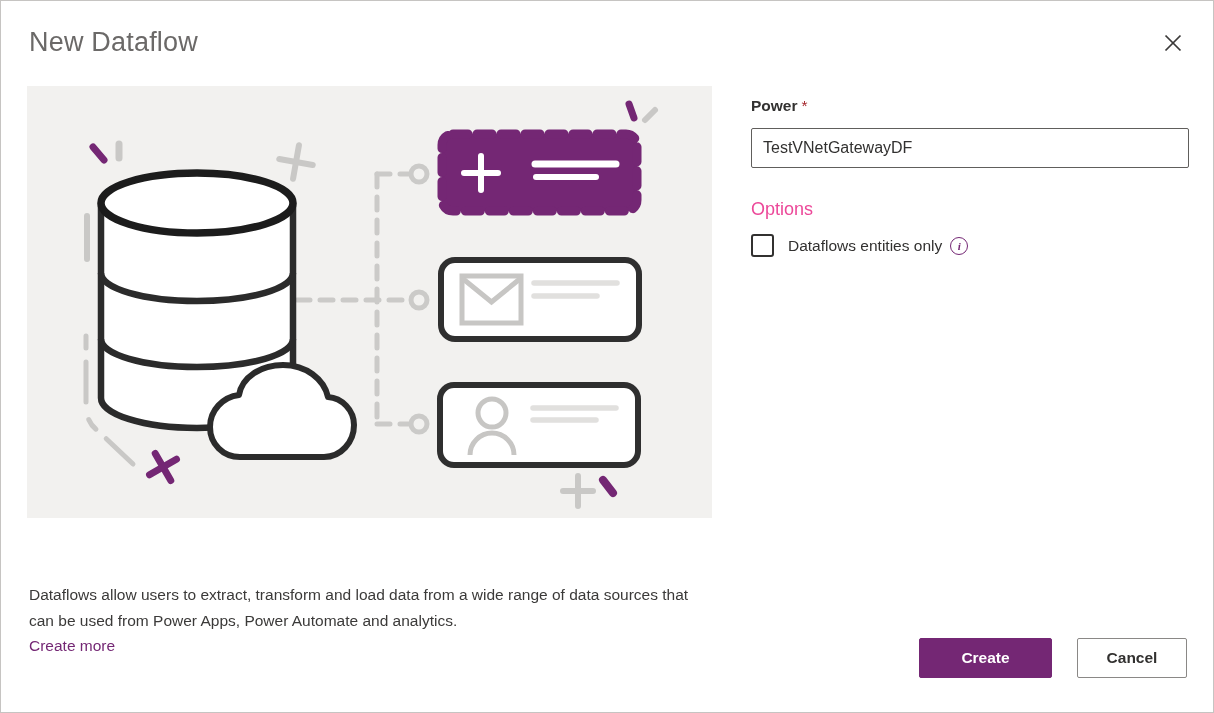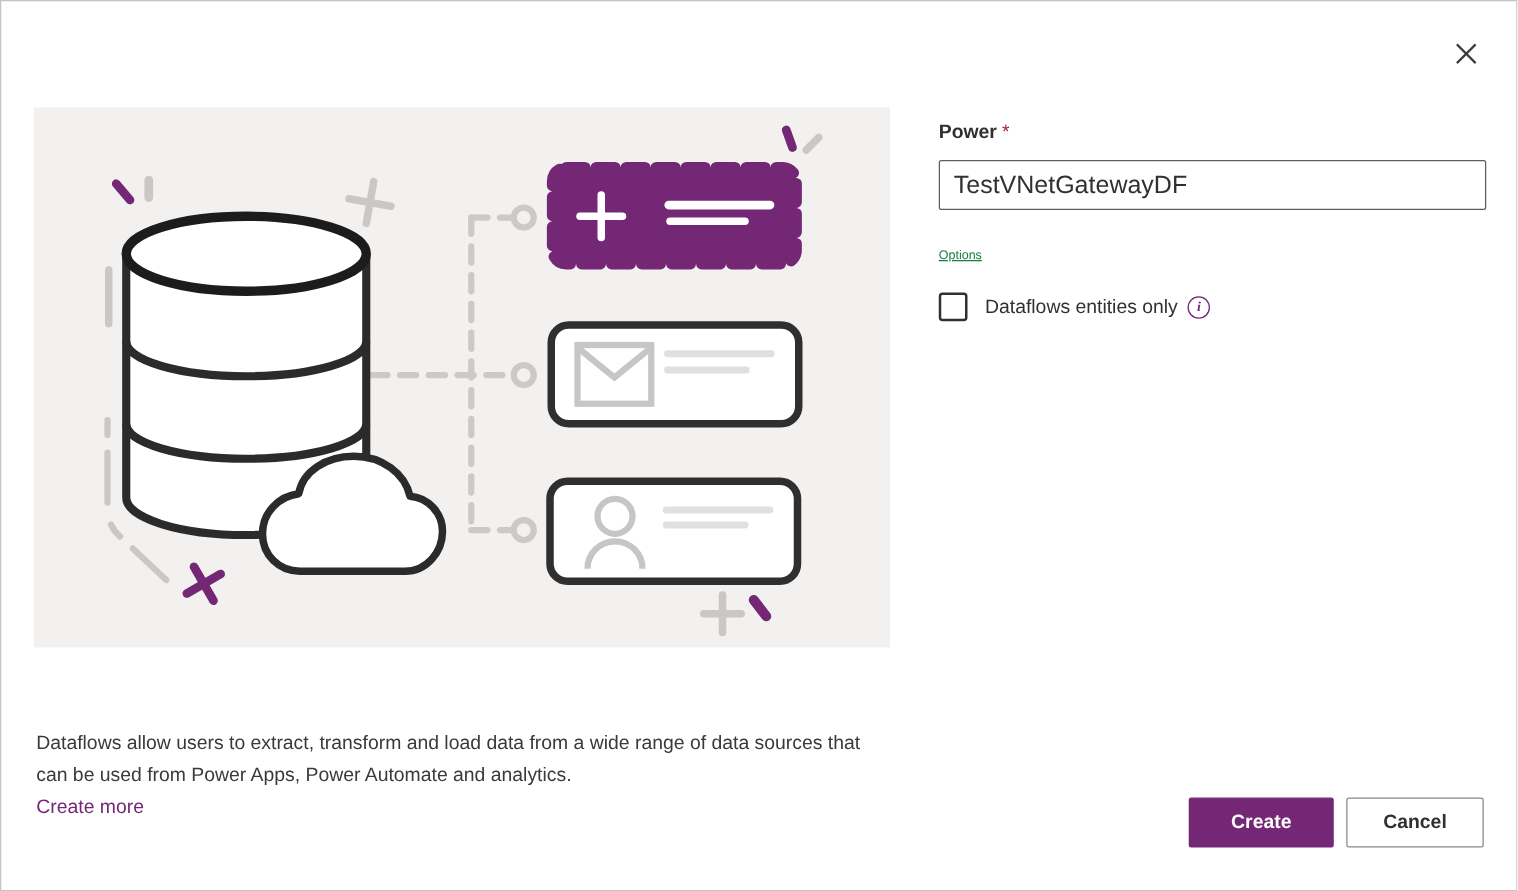--- a/index.html
+++ b/index.html
@@ -76,6 +76,7 @@
 
 <div class="dialog">
 
+  <div class="title">New Dataflow</div>
 
   <button class="close-btn" aria-label="Close">
     <svg width="20" height="20" viewBox="0 0 20 20">

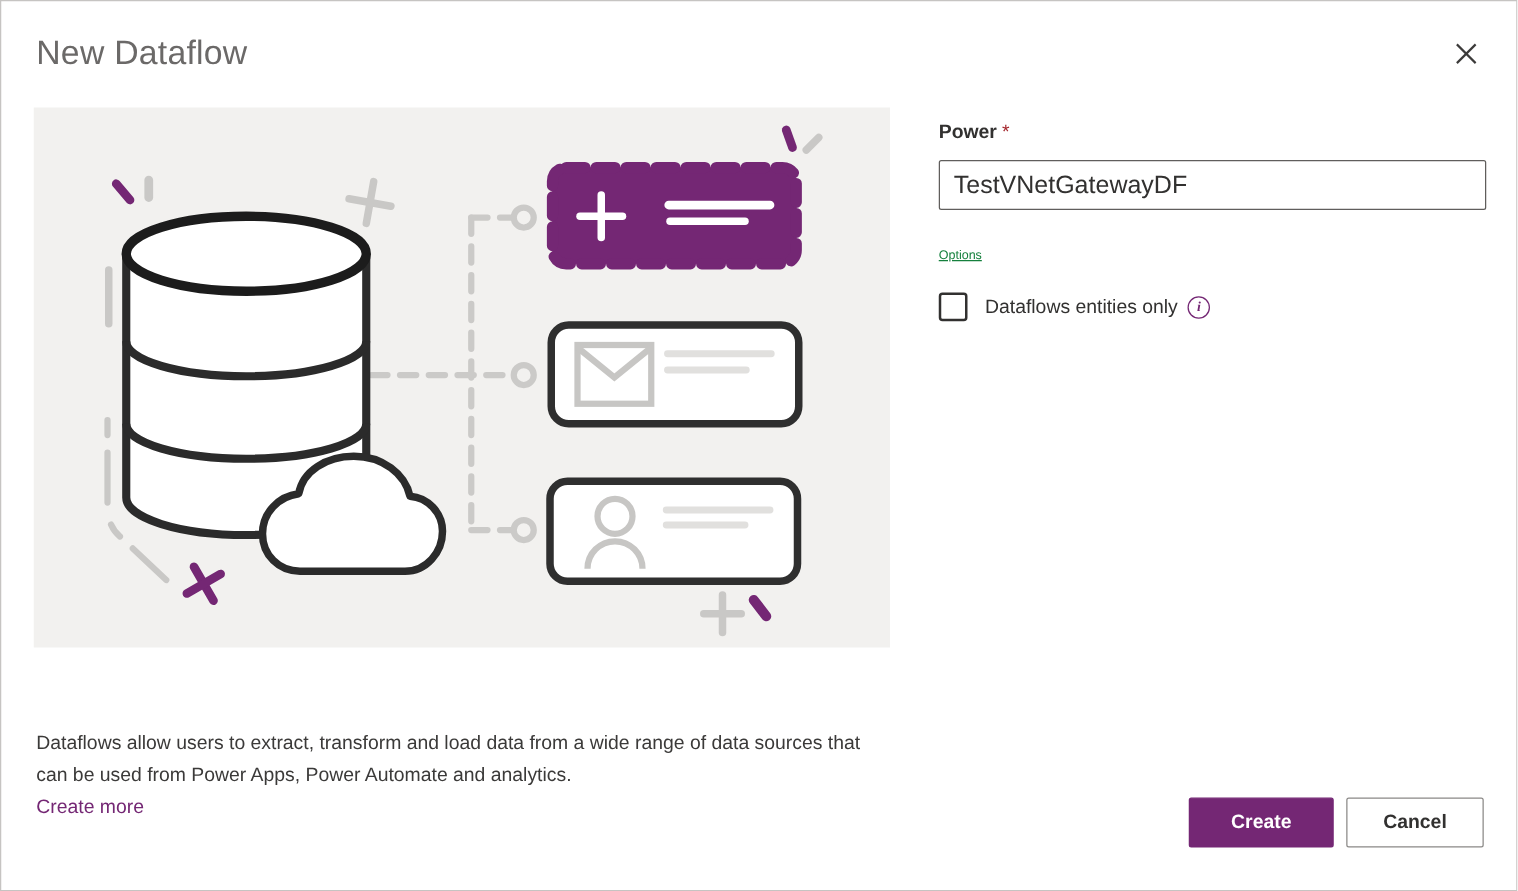--- a/index.html
+++ b/index.html
@@ -39,7 +39,7 @@
     position:absolute;left:750px;top:127px;width:414px;height:38px;
     border:1px solid #605e5c;border-radius:2px;background:#fff;
     font-family:"Liberation Sans", sans-serif;
-    font-size:20px;color:#323130;padding:0 11px;outline:none;
+    font-size:16px;color:#323130;padding:0 11px;outline:none;
   }
   .options-label{
     position:absolute;left:750px;top:198px;

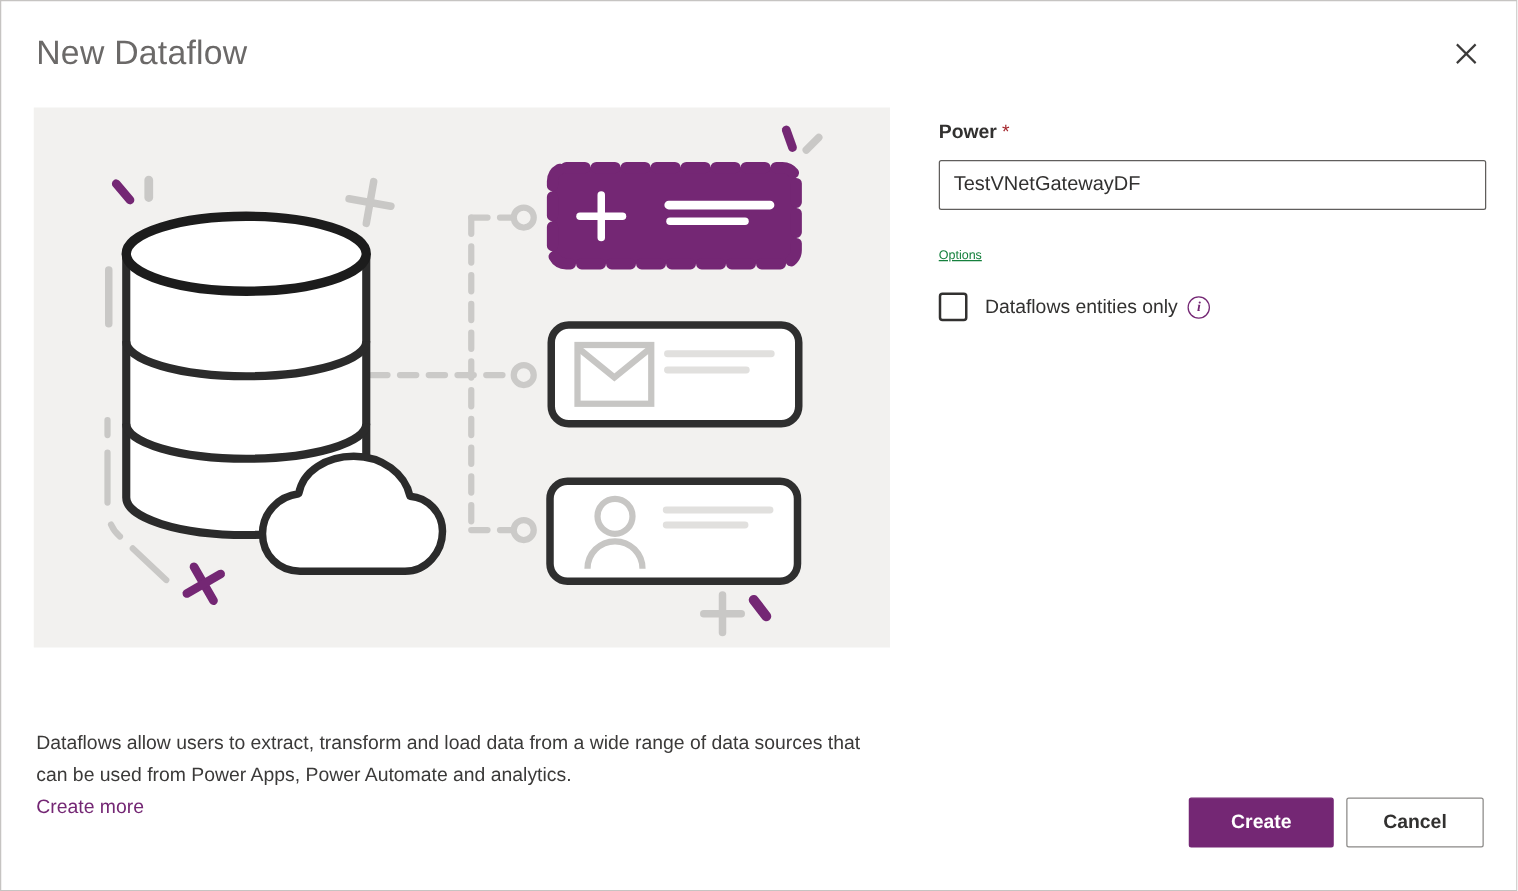--- a/index.html
+++ b/index.html
@@ -43,7 +43,7 @@
   }
   .options-label{
     position:absolute;left:750px;top:198px;
-    font-size:10px;color:#15803d;text-decoration:underline;
+    font-size:18px;color:#ec4899;
   }
   .checkbox-row{
     position:absolute;left:750px;top:233px;

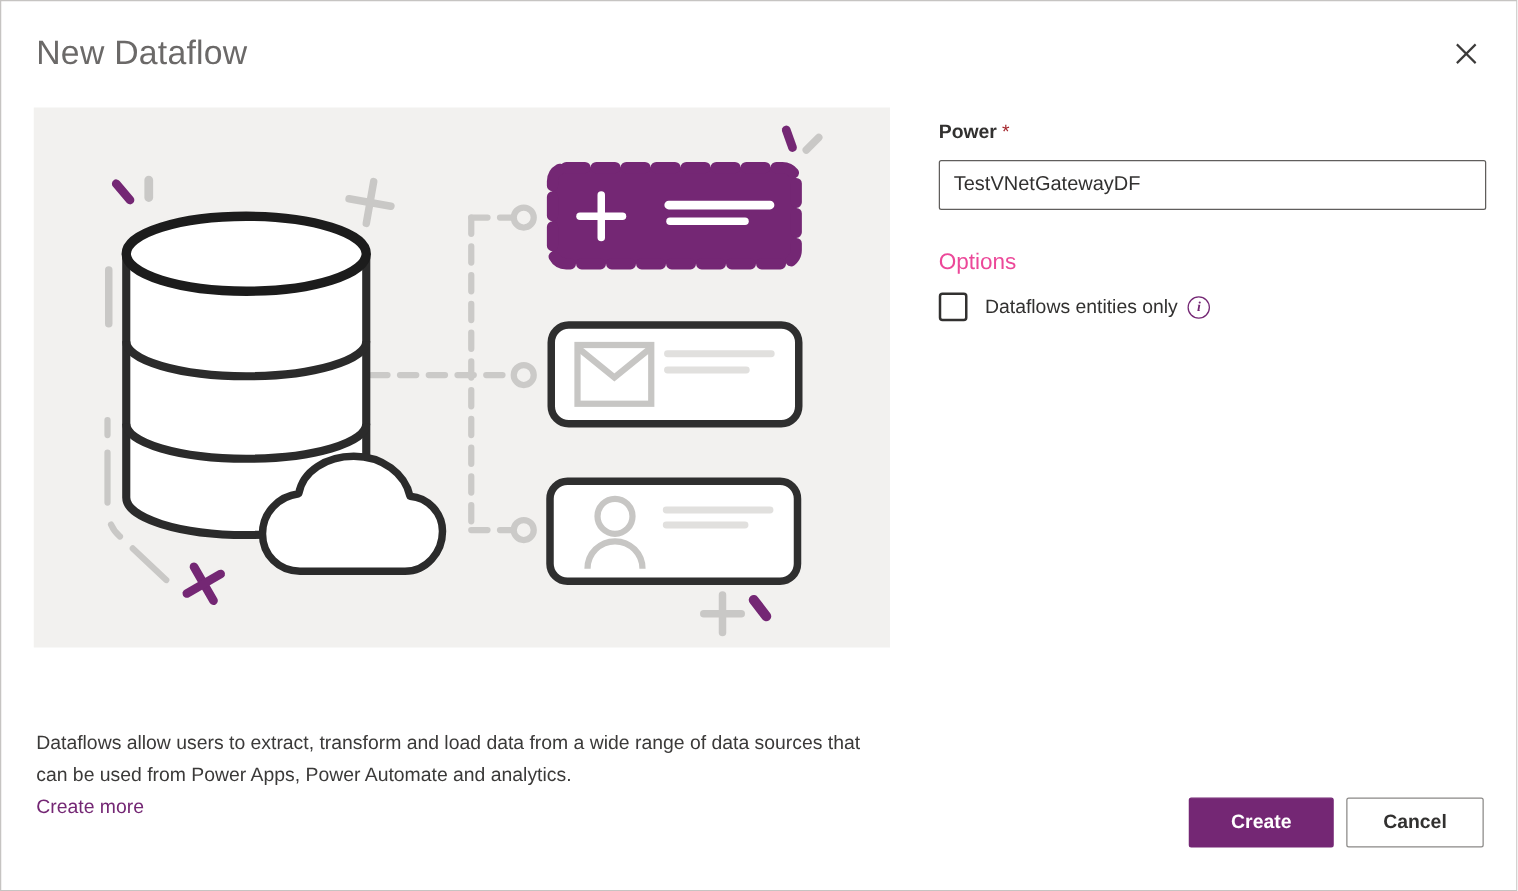--- a/index.html
+++ b/index.html
@@ -68,7 +68,7 @@
     font-size:15.5px;font-weight:700;cursor:pointer;
     display:flex;align-items:center;justify-content:center;
   }
-  .btn-create{width:116px;background:#742774;color:#fff;border:1px solid #742774;}
+  .btn-create{width:133px;background:#742774;color:#fff;border:1px solid #742774;}
   .btn-cancel{width:110px;background:#fff;color:#323130;border:1px solid #8a8886;}
 </style>
 </head>

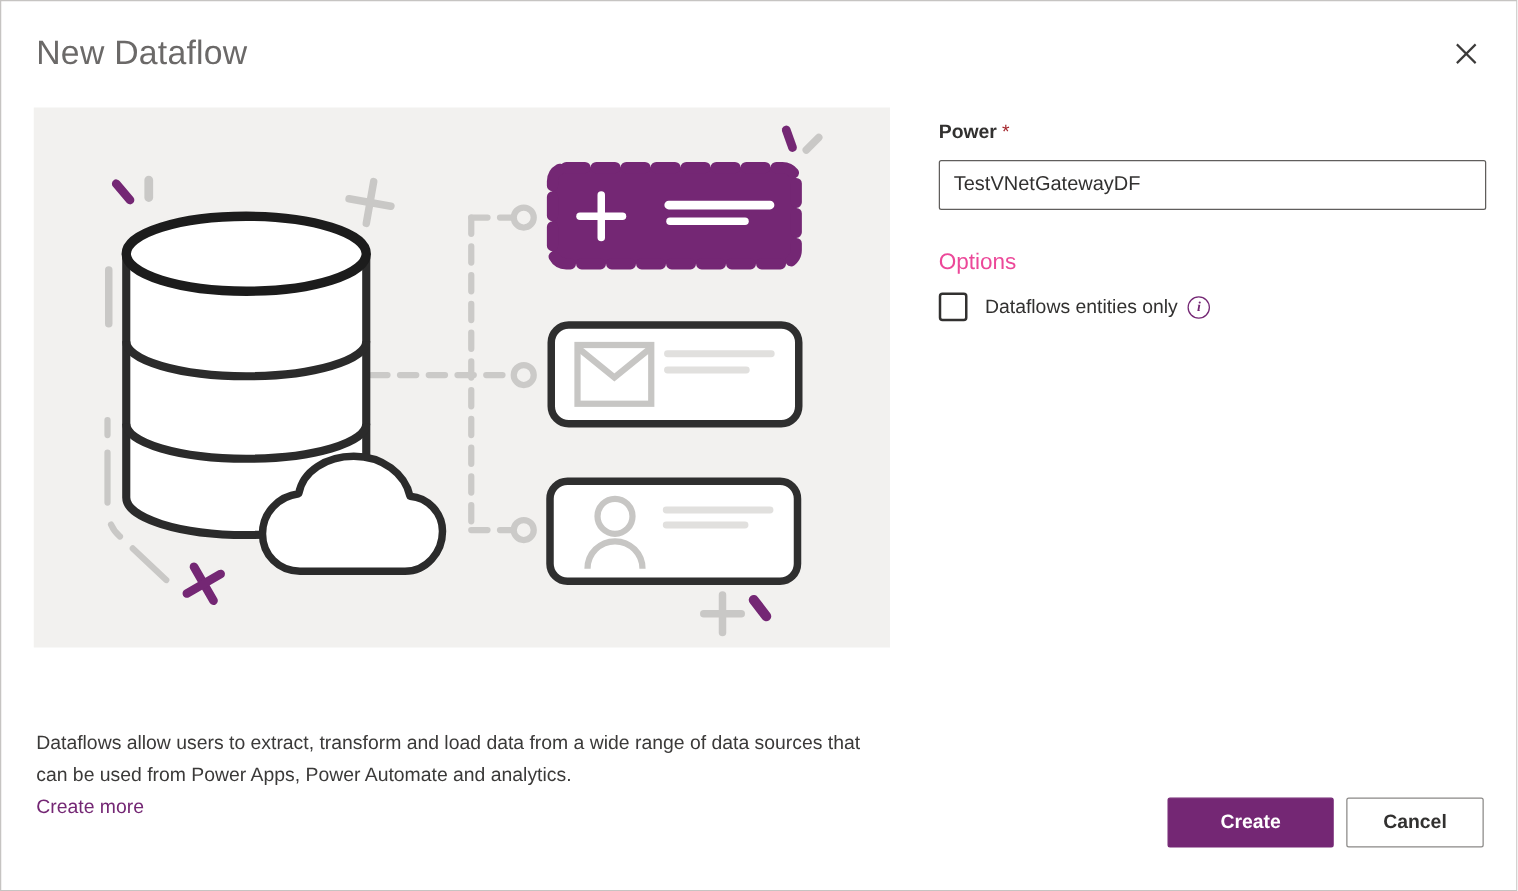--- a/index.html
+++ b/index.html
@@ -69,7 +69,7 @@
     display:flex;align-items:center;justify-content:center;
   }
   .btn-create{width:133px;background:#742774;color:#fff;border:1px solid #742774;}
-  .btn-cancel{width:110px;background:#fff;color:#323130;border:1px solid #8a8886;}
+  .btn-cancel{width:110px;background:#fff;color:#323130;border:1px solid #8a8886;margin-left:15px;}
 </style>
 </head>
 <body>

